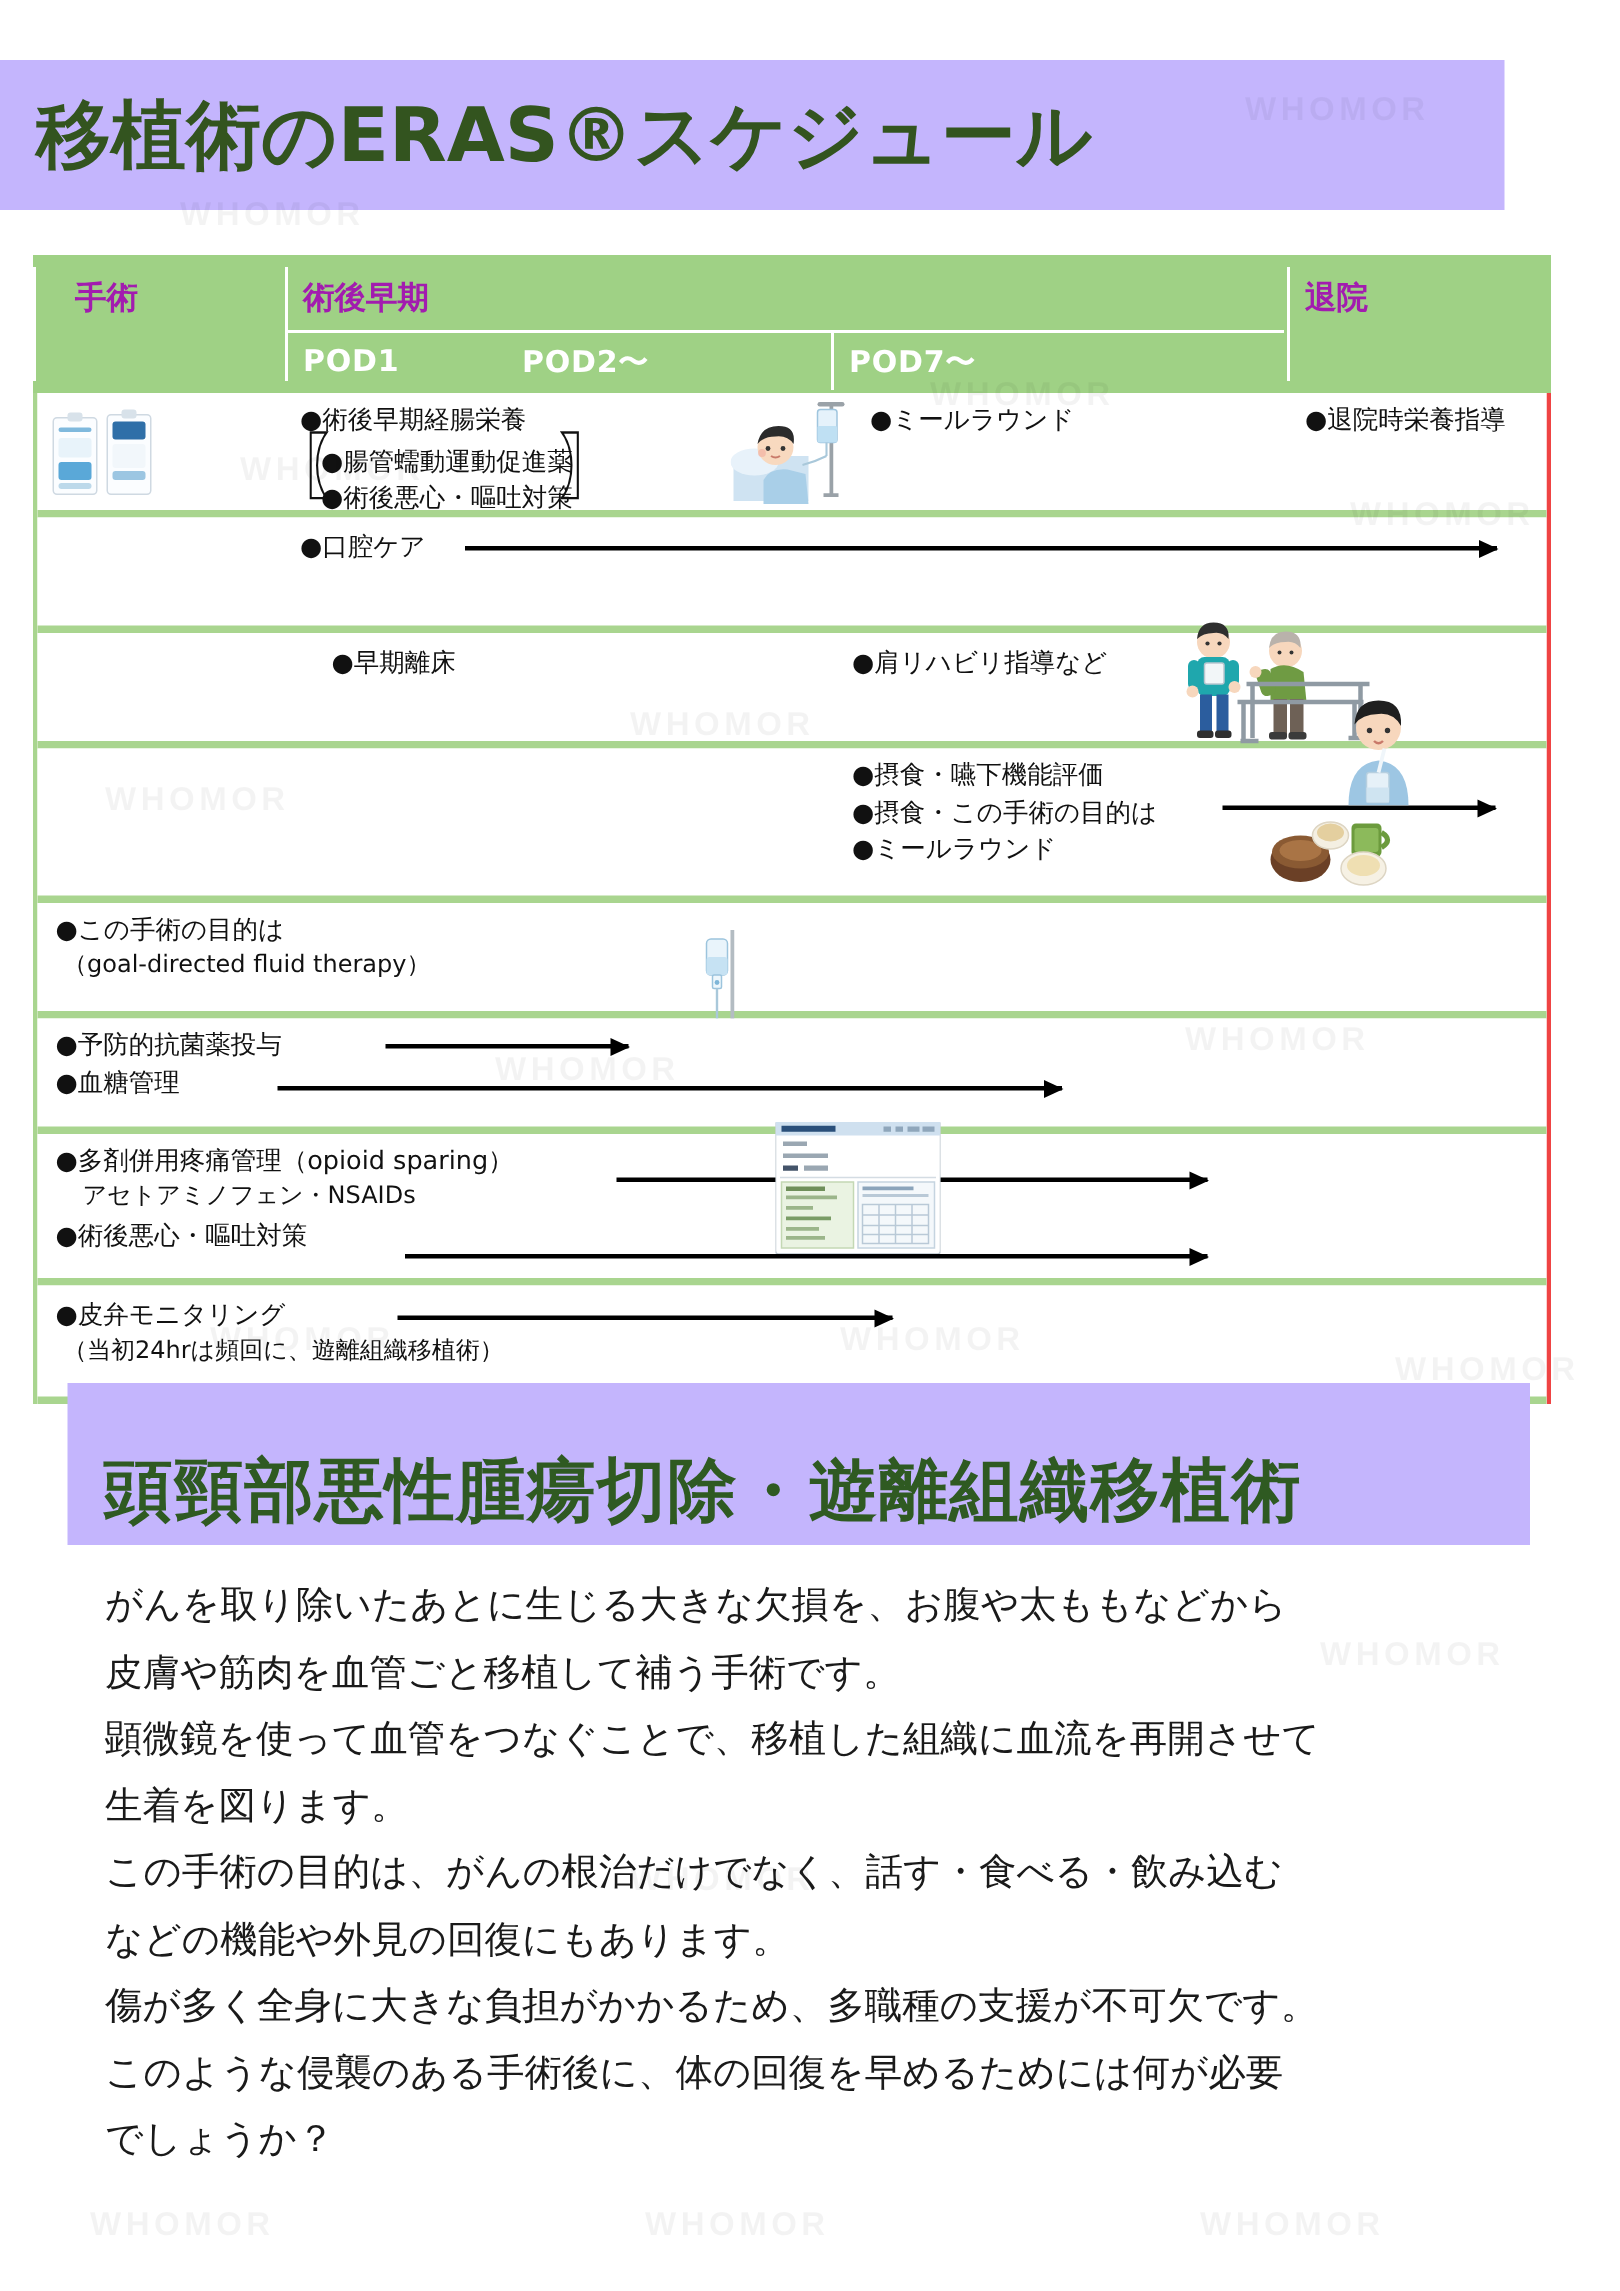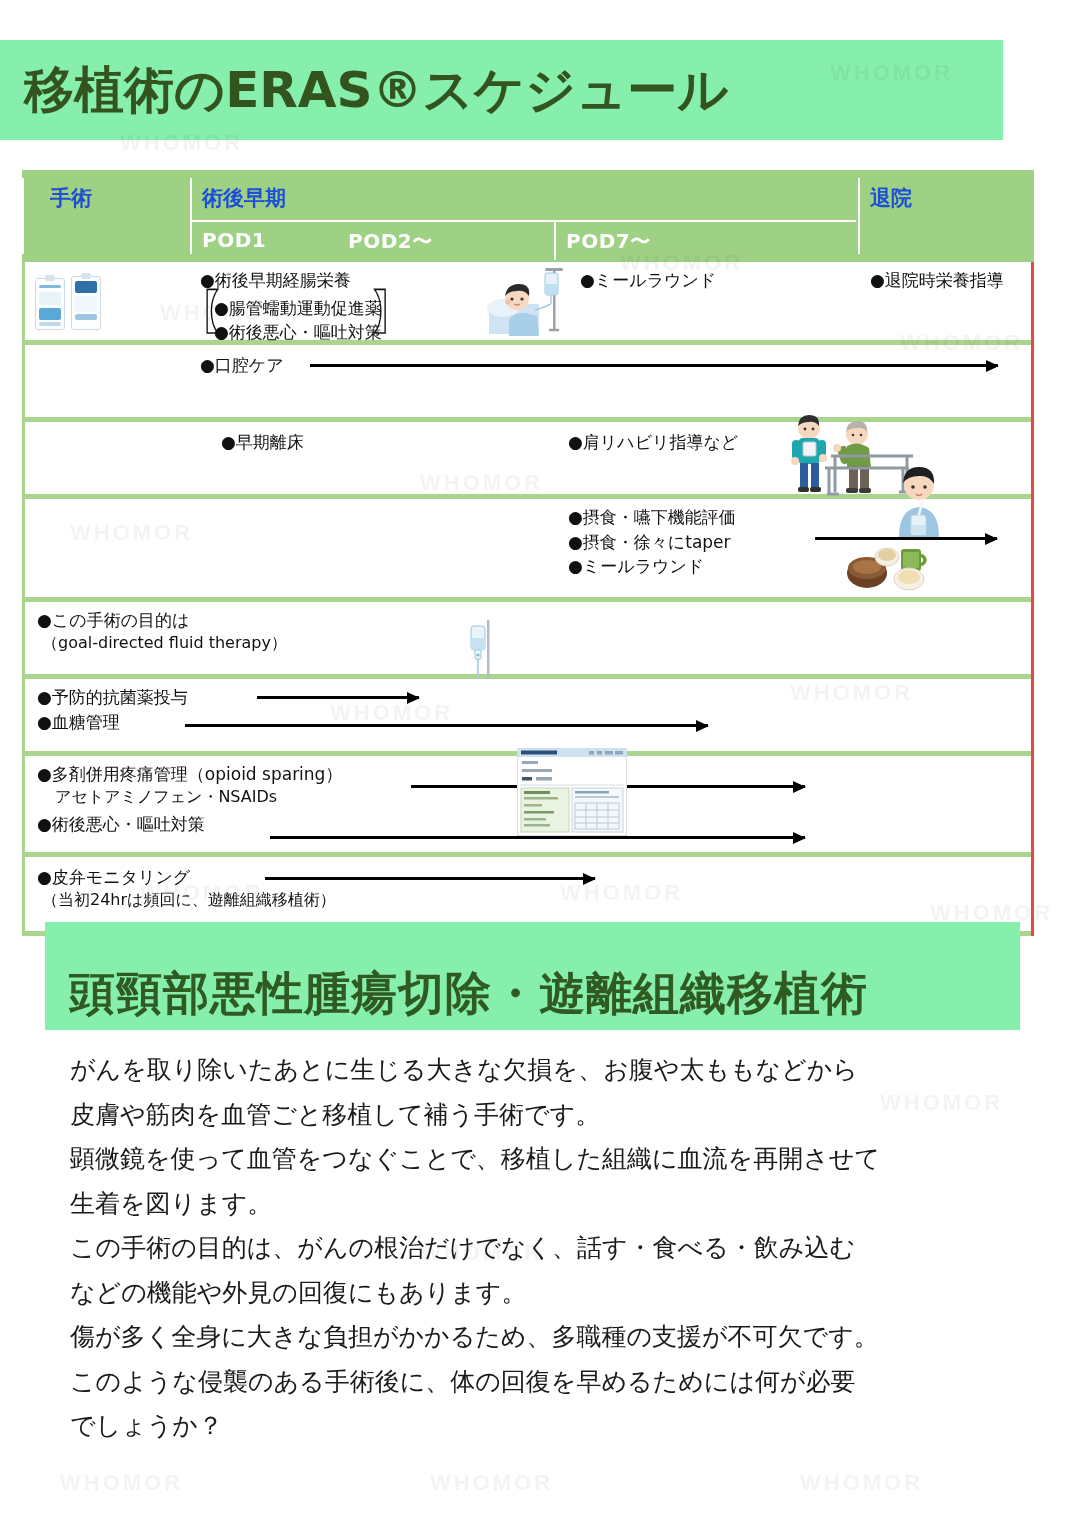--- a/index.html
+++ b/index.html
@@ -18,7 +18,7 @@
 
   
   .banner{
-    background:#86efac;
+    background:#c4b5fd;
     display:flex;align-items:center;
   }
   #title-banner{

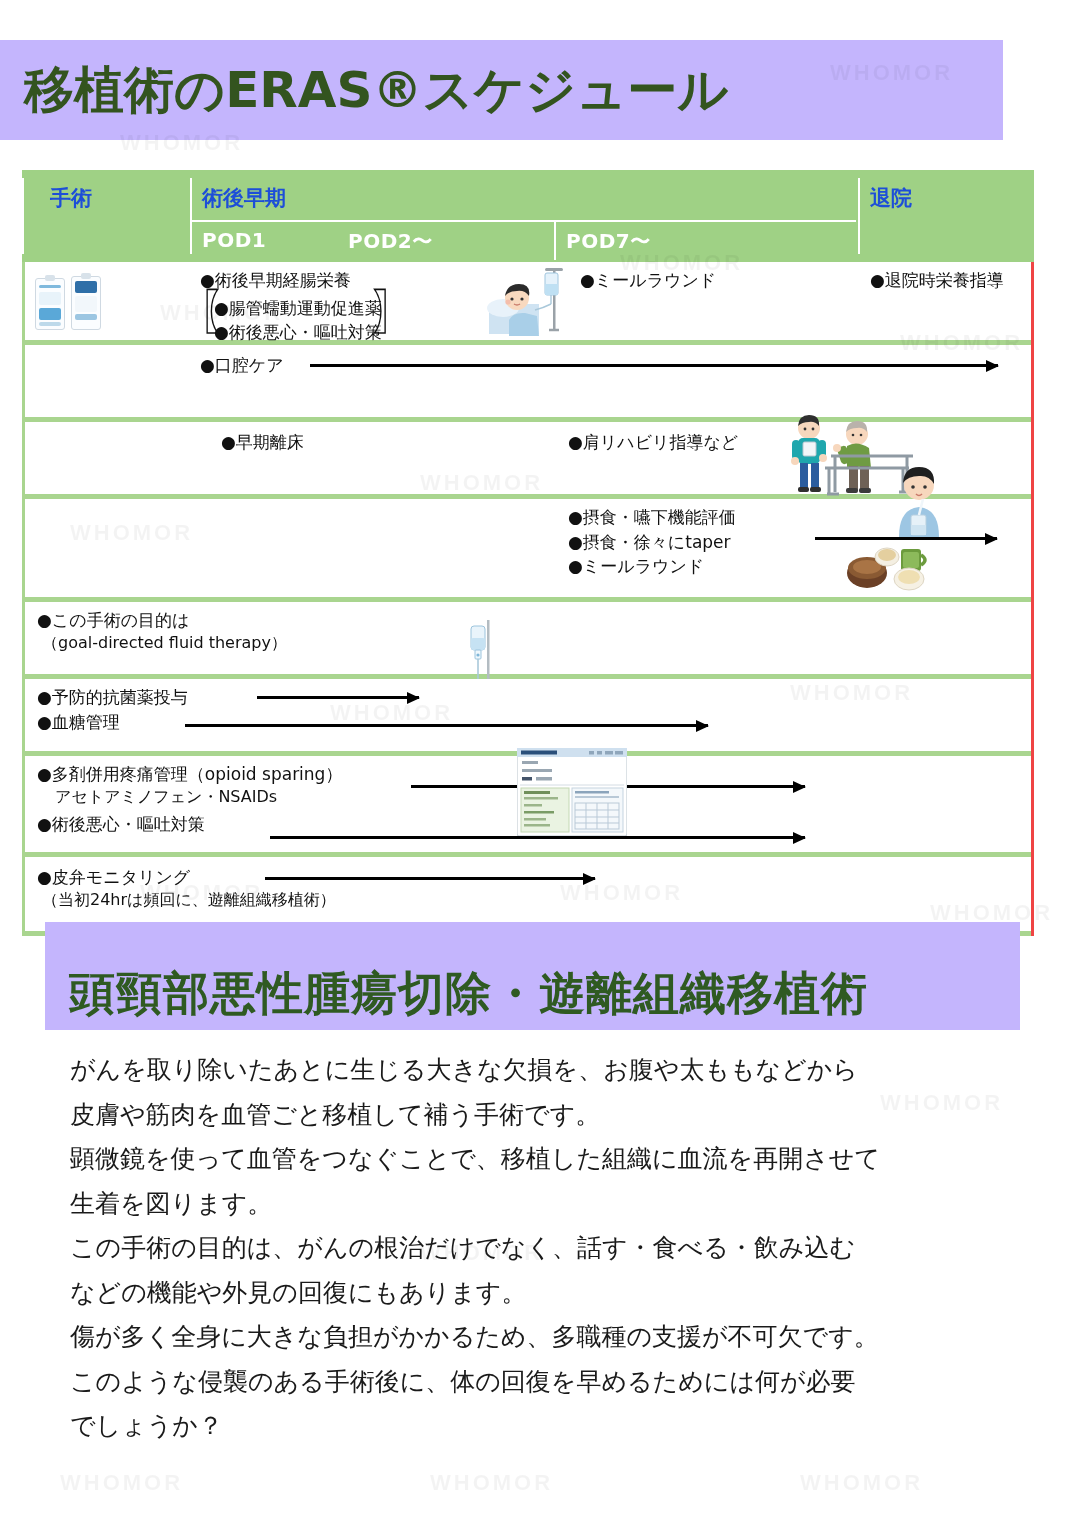--- a/index.html
+++ b/index.html
@@ -48,7 +48,7 @@
   .thead{height:92px;position:relative;background:#9fd185;}
   .thead .vline{position:absolute;top:6px;bottom:0;width:2px;background:#ffffff;}
   .thead .hline{position:absolute;height:2px;background:#ffffff;}
-  .th-label{position:absolute;color:#1d4ed8;font-weight:700;font-size:21px;
+  .th-label{position:absolute;color:#a21caf;font-weight:700;font-size:21px;
             font-family:"DejaVu Sans","Liberation Sans",sans-serif;}
   .th-sub{position:absolute;color:#ffffff;font-weight:700;font-size:20px;
           font-family:"DejaVu Sans","Liberation Sans",sans-serif;letter-spacing:.5px;}

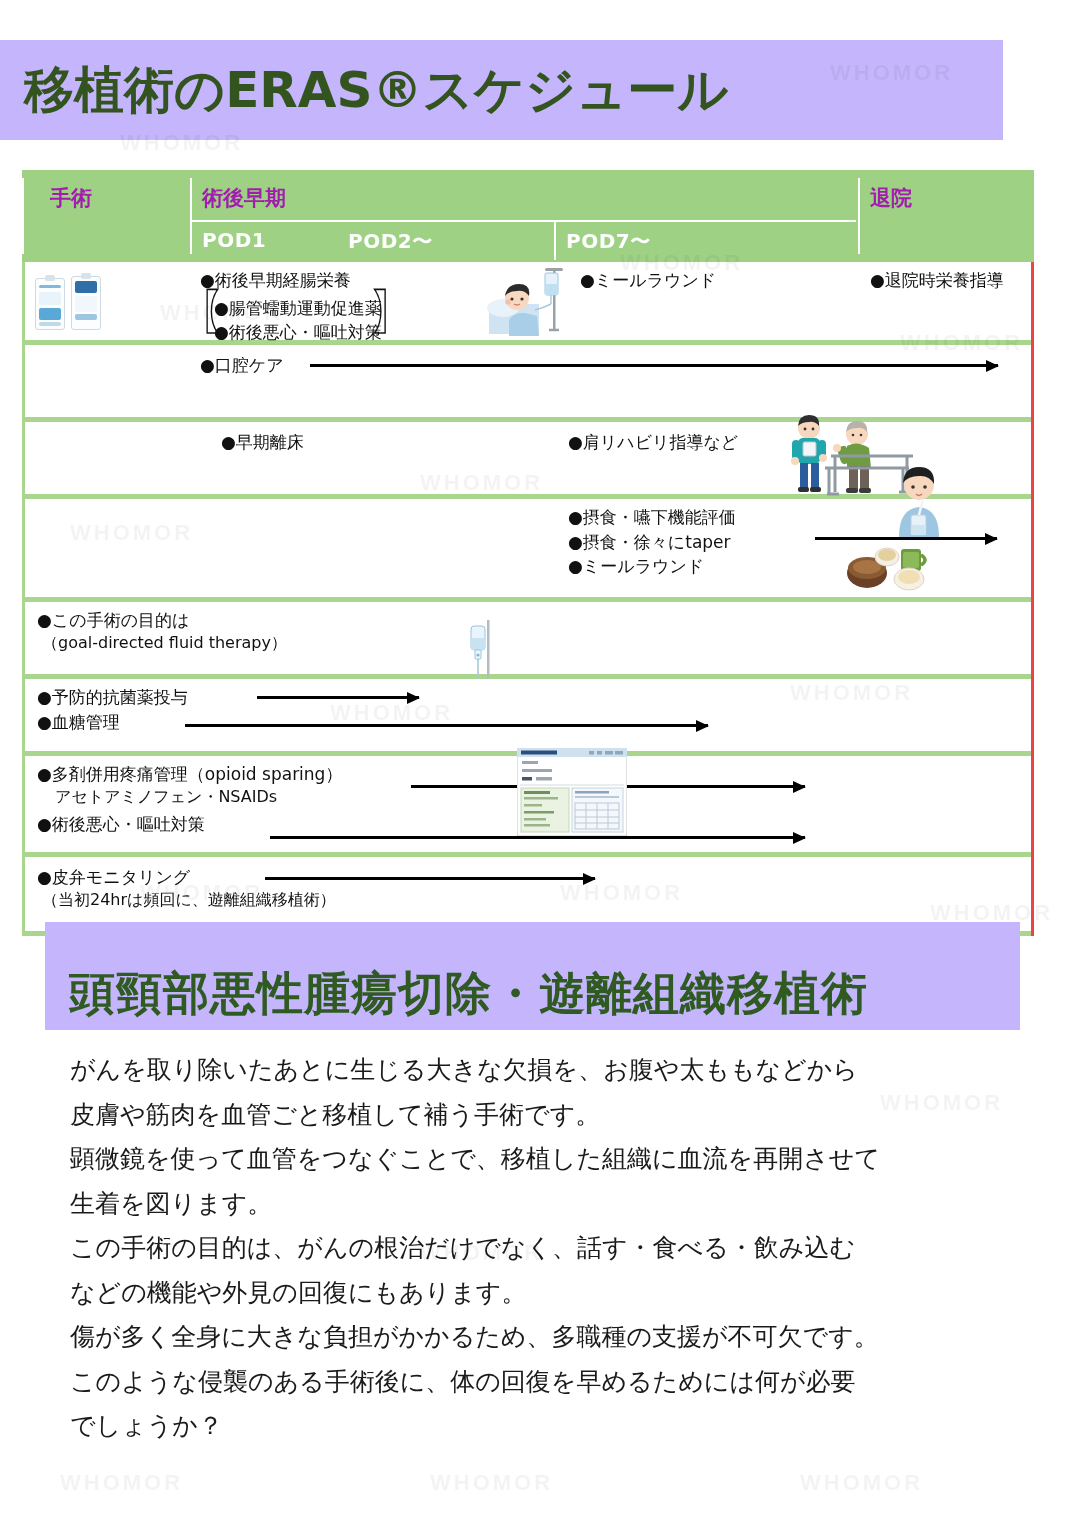--- a/index.html
+++ b/index.html
@@ -256,7 +256,7 @@
     <div class="row" style="height:98px;">
       <div class="cellblock" style="left:543px;top:6px;">
         <div class="item">●摂食・嚥下機能評価</div>
-        <div class="item">●摂食・徐々にtaper</div>
+        <div class="item">●摂食・この手術の目的は</div>
         <div class="item">●ミールラウンド</div>
       </div>
       <div class="arrow" style="left:790px;top:38px;width:182px;"></div>

